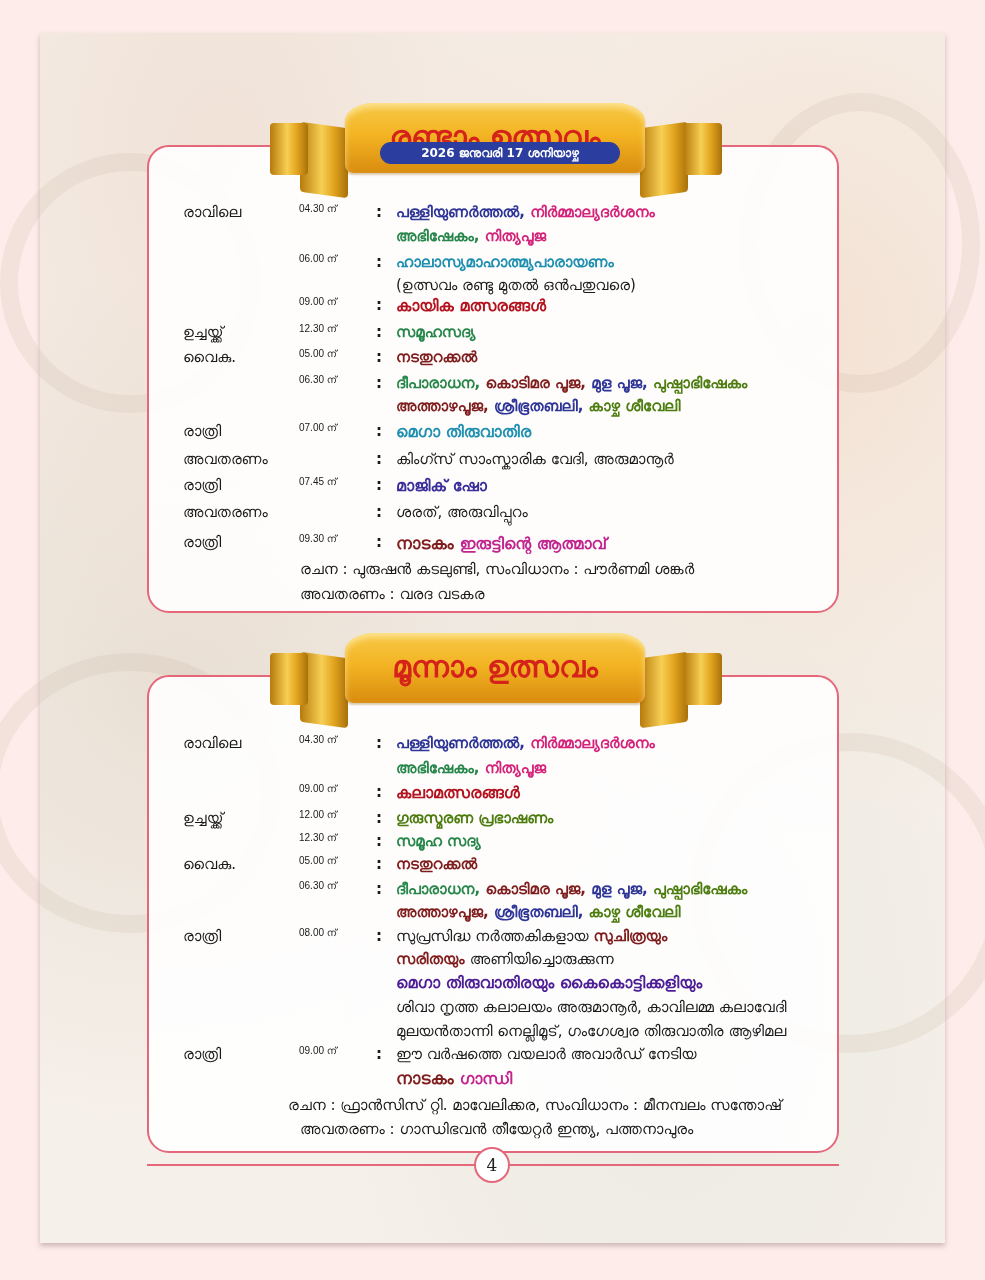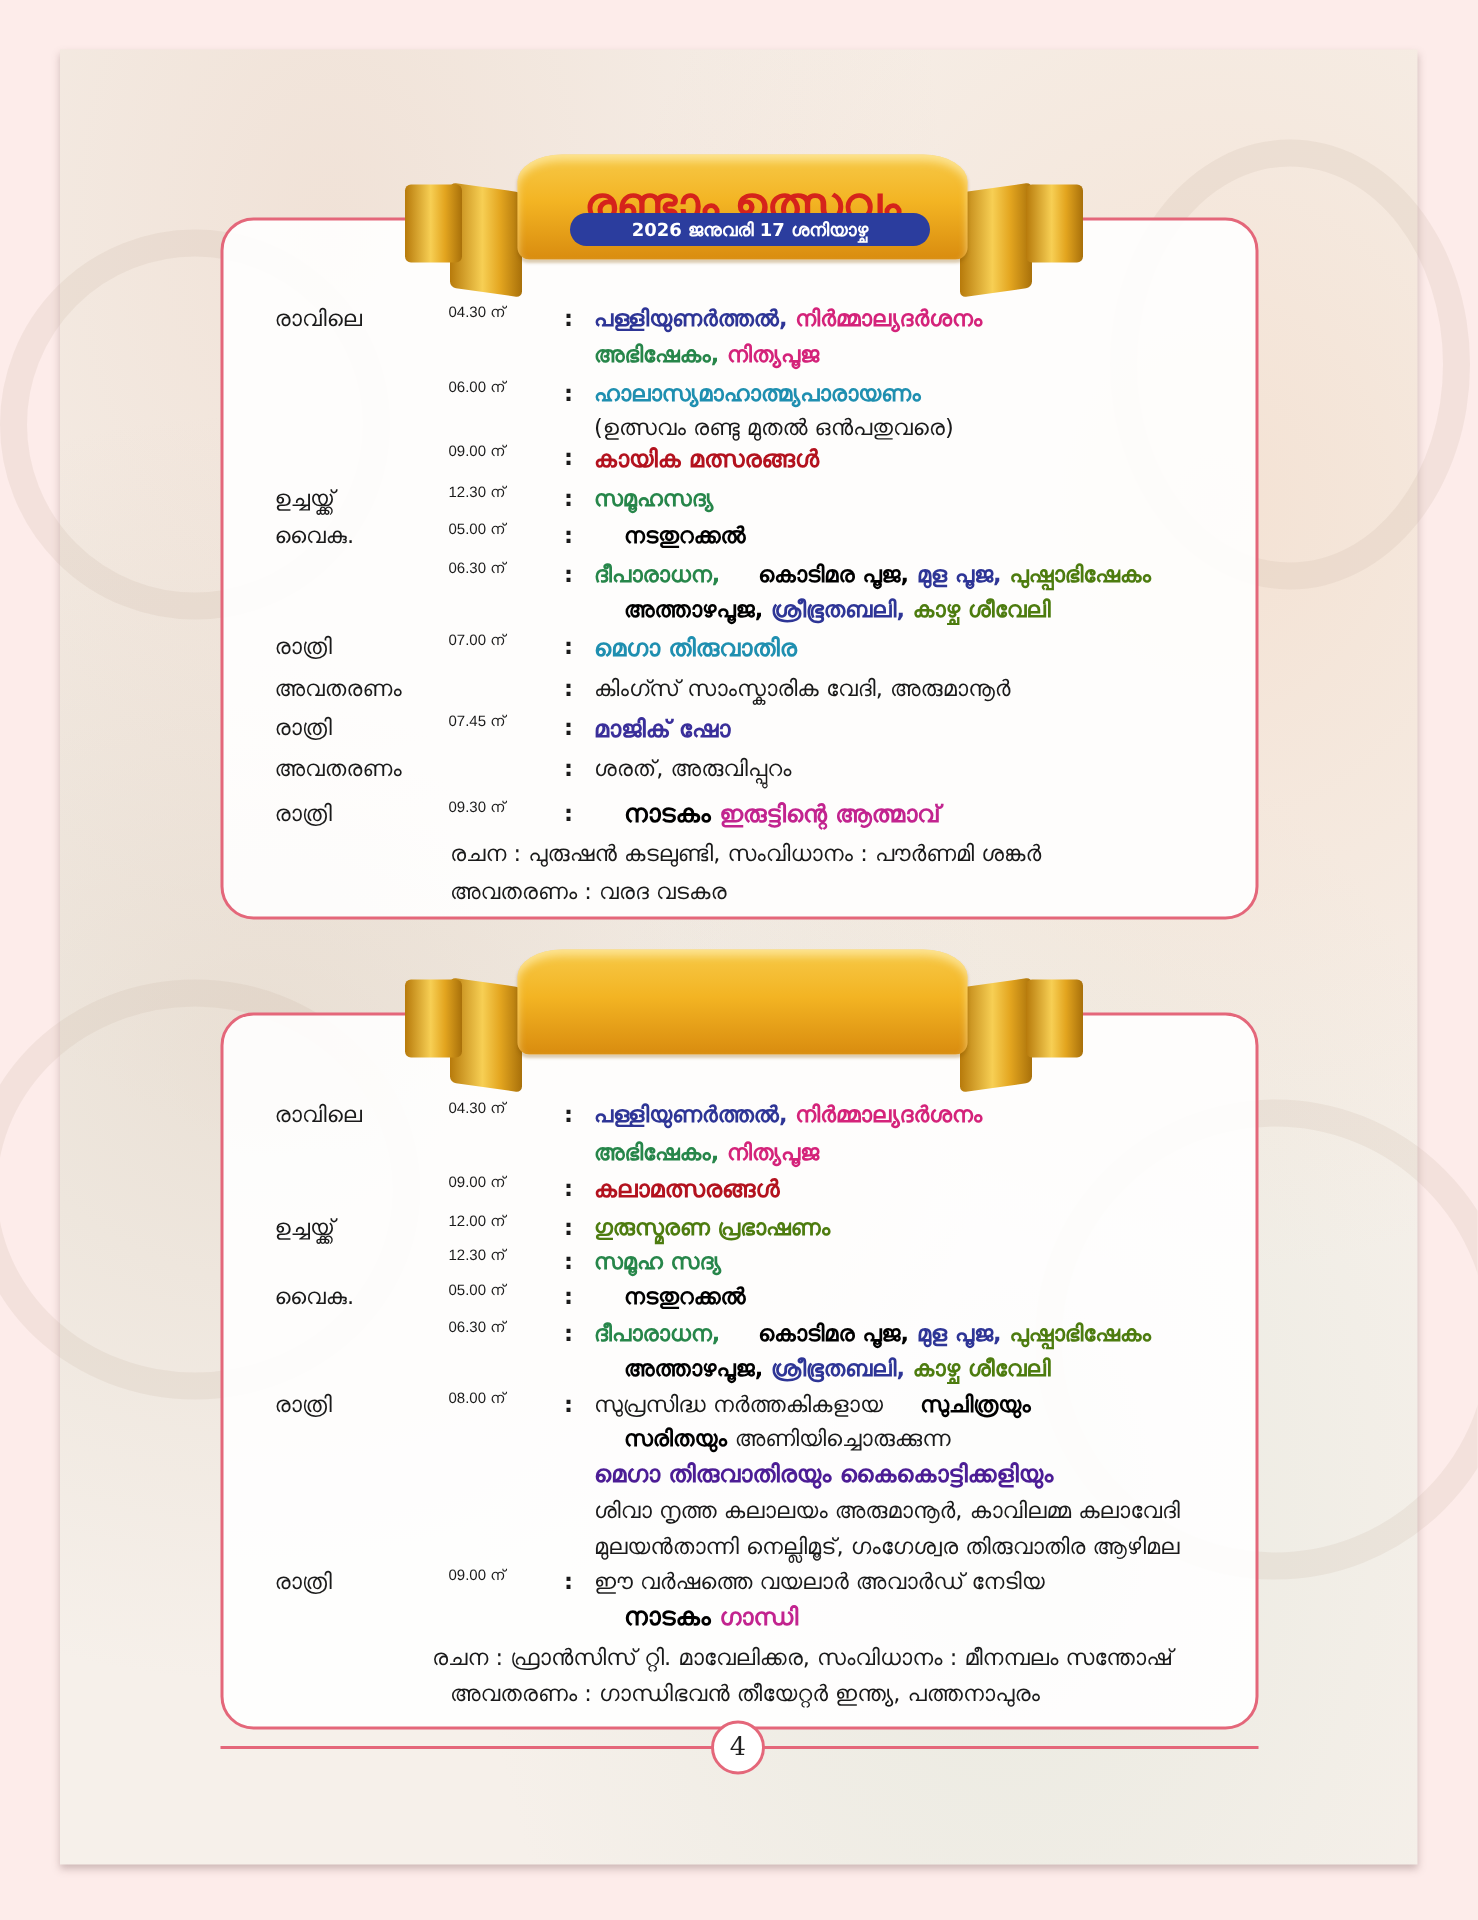--- a/index.html
+++ b/index.html
@@ -83,7 +83,7 @@
   .c-blue { color: #2e3596; }
   .c-pink { color: #d4237a; }
   .c-green { color: #27864a; }
-  .c-red { color: #000000; margin-left: 20px; }
+  .c-red { color: #7f1d1d; }
   .c-teal { color: #1f8fb0; }
   .c-dred { color: #b3121e; }
   .c-purple { color: #4d7c0f; }

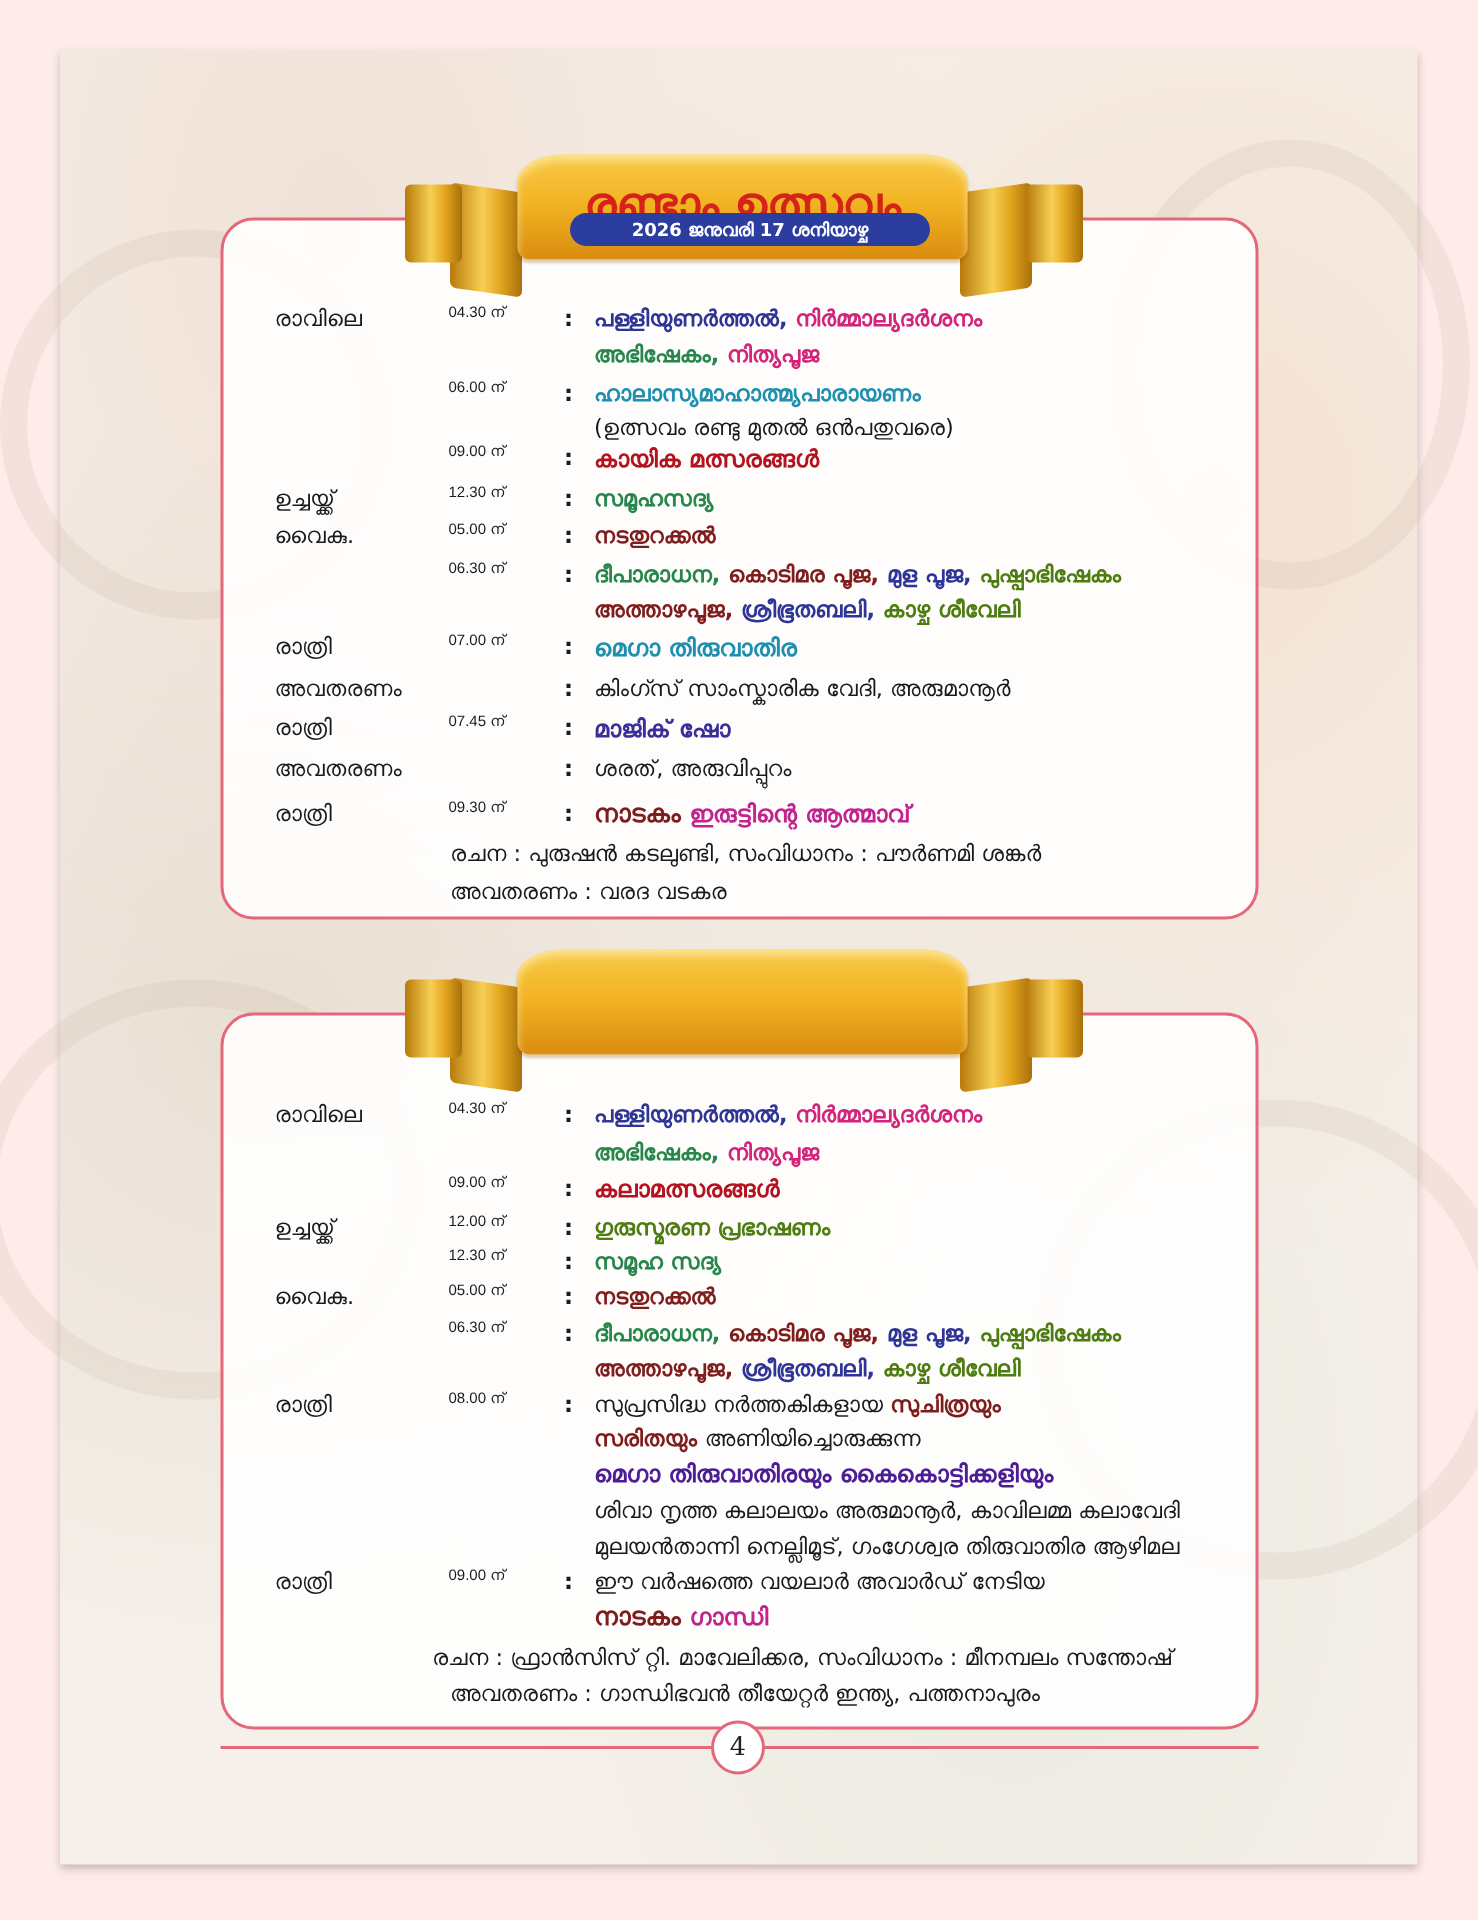--- a/index.html
+++ b/index.html
@@ -209,6 +209,7 @@
   <div class="fold" style="left:640px;top:30px;width:48px;height:70px;transform:skewY(-8deg);"></div>
   <div class="fold" style="left:684px;top:28px;width:38px;height:52px;"></div>
   <div class="ribbon-main"></div>
+  <div class="ribbon-title">മൂന്നാം ഉത്സവം</div>
 </div>
 <div class="rows" id="rows-1">
     <div class="row" style="top: 734px;">

